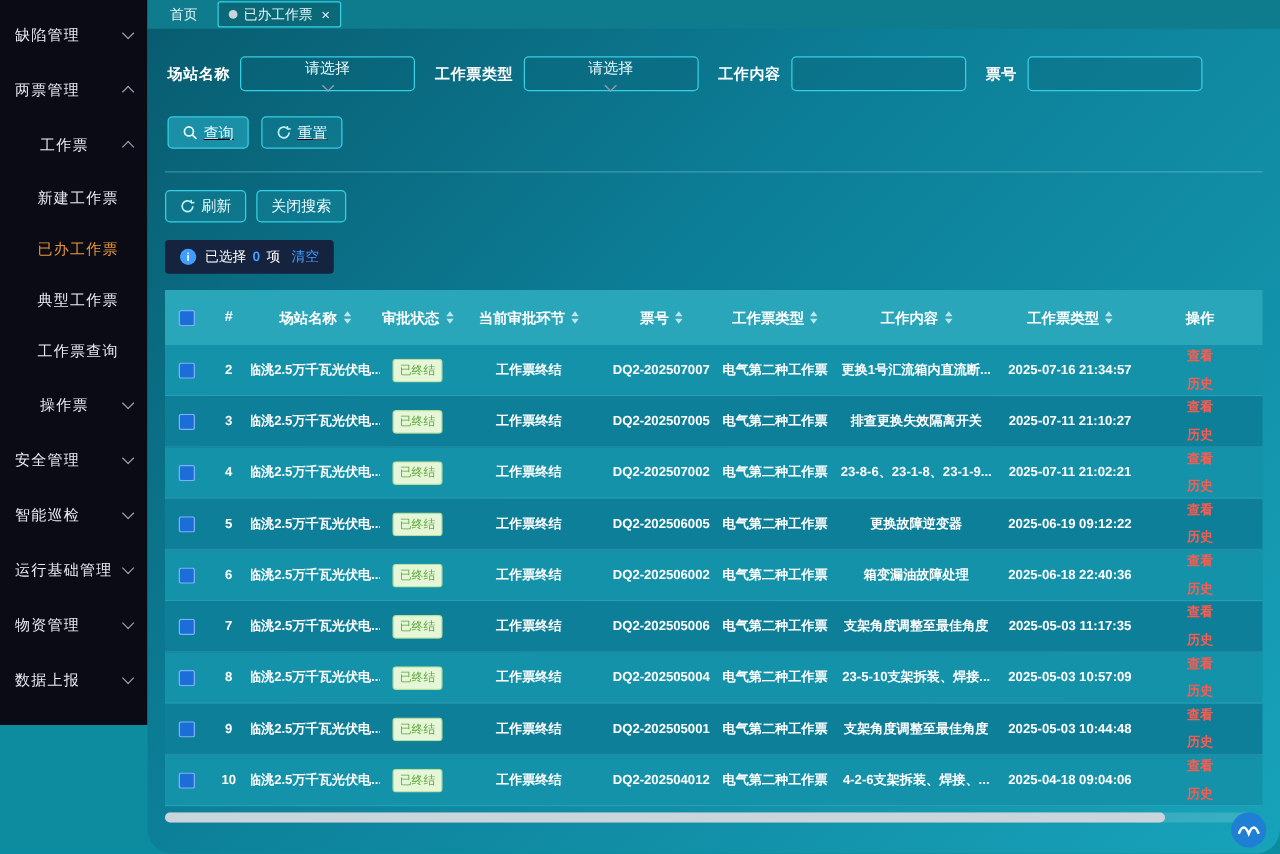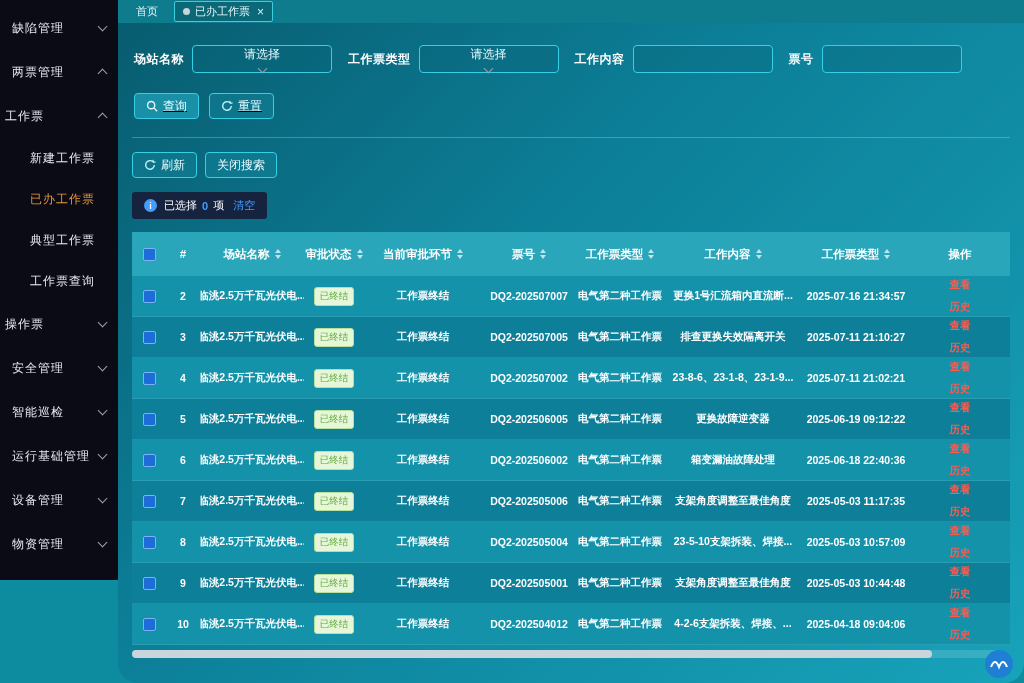--- a/index.html
+++ b/index.html
@@ -20,7 +20,7 @@
     height:44px; padding:0 12px; font-size:12px; cursor:pointer;
     color:#e9e9f2; letter-spacing:1px;
   }
-  .side-item.lvl2 { padding-left:5px; }
+  .side-item.lvl2 { padding-left:32px; }
   .side-item.lvl3 { padding-left:30px; height:41px; }
   .side-item.active .lbl { color:var(--active-orange,#e8963c); }
   .chev {

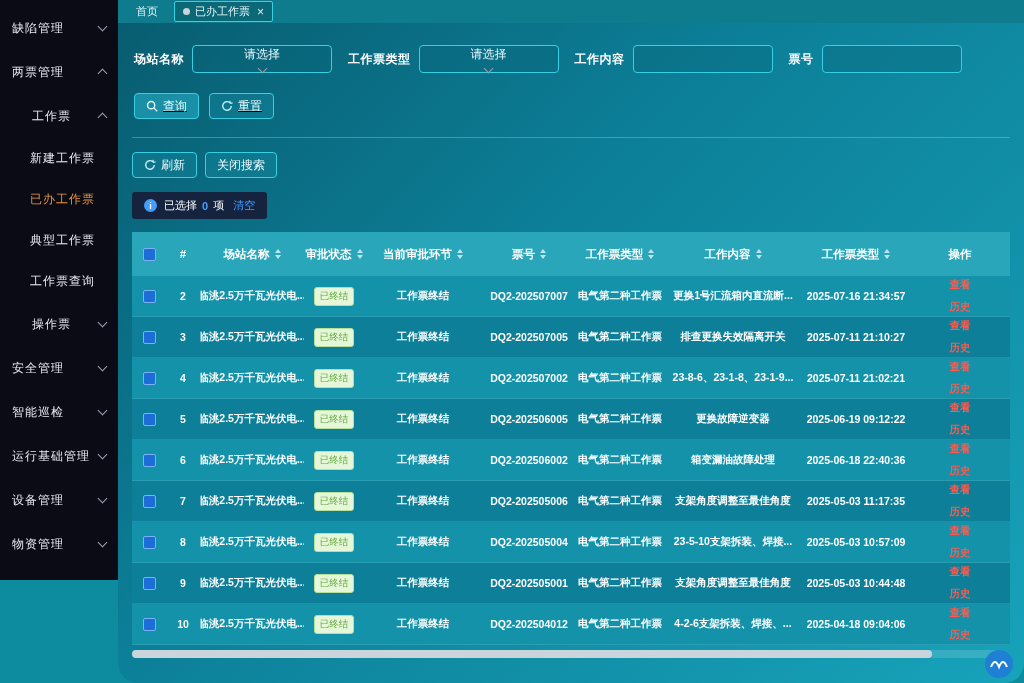--- a/index.html
+++ b/index.html
@@ -162,10 +162,6 @@
       </div>
       <div class="side-item lvl1">
         <span class="lbl">运行基础管理</span>
-        <span class="chev down"></span>
-      </div>
-      <div class="side-item lvl1">
-        <span class="lbl">设备管理</span>
         <span class="chev down"></span>
       </div>
       <div class="side-item lvl1">

